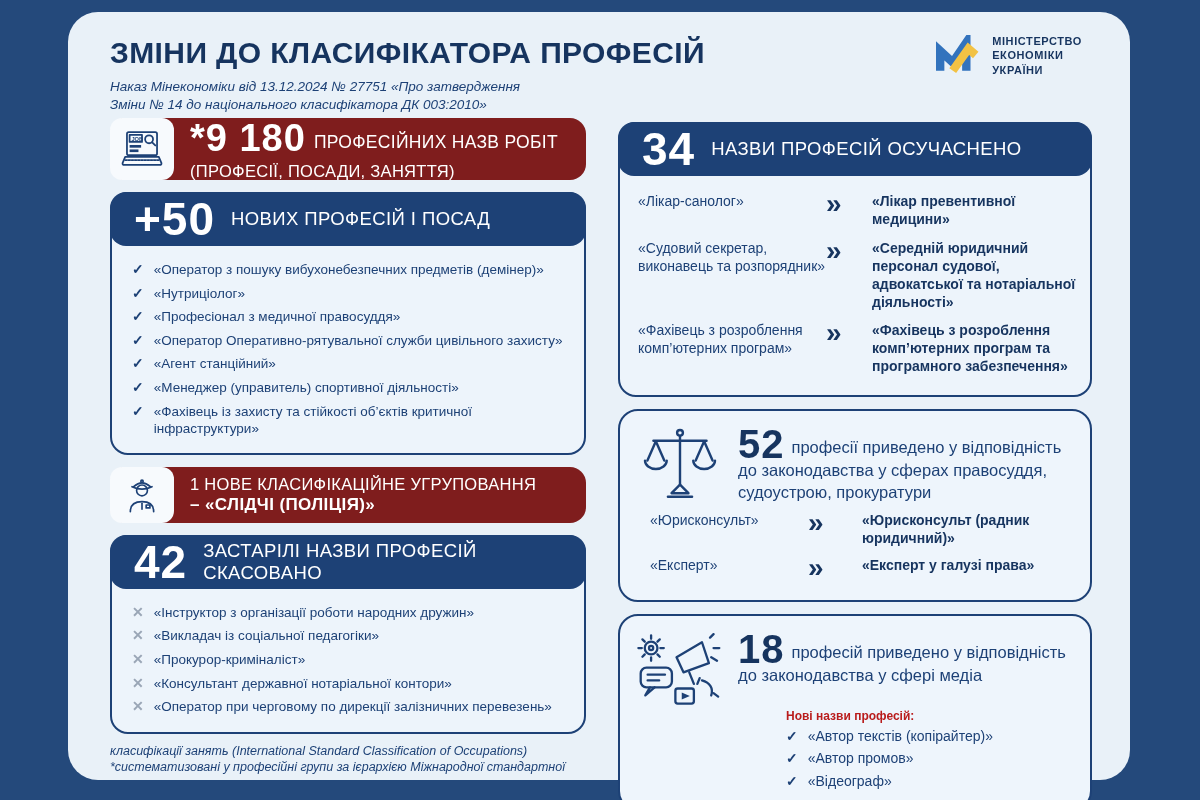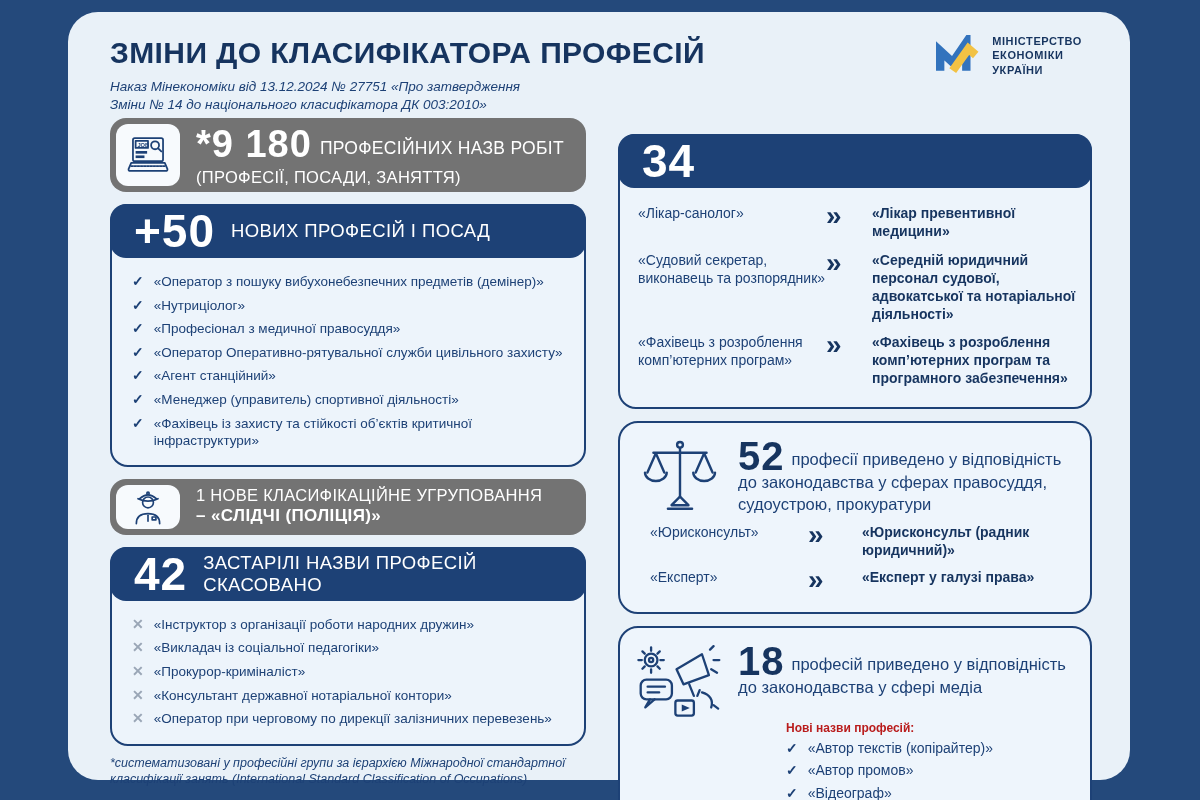--- a/index.html
+++ b/index.html
@@ -26,8 +26,8 @@
   .col-right { position:absolute; left:550px; top:106px; width:474px; }
   
   .pill {
-    background:#737373; border-radius:16px; color:#fff;
-    display:flex; align-items:flex-start; gap:16px; padding:6px; min-height:60px;
+    background:#7f1d1d; border-radius:16px; color:#fff;
+    display:flex; align-items:center; gap:16px; min-height:60px;
   }
   .icon-tile {
     width:64px; align-self:stretch; background:#f7fafd; border-radius:12px;

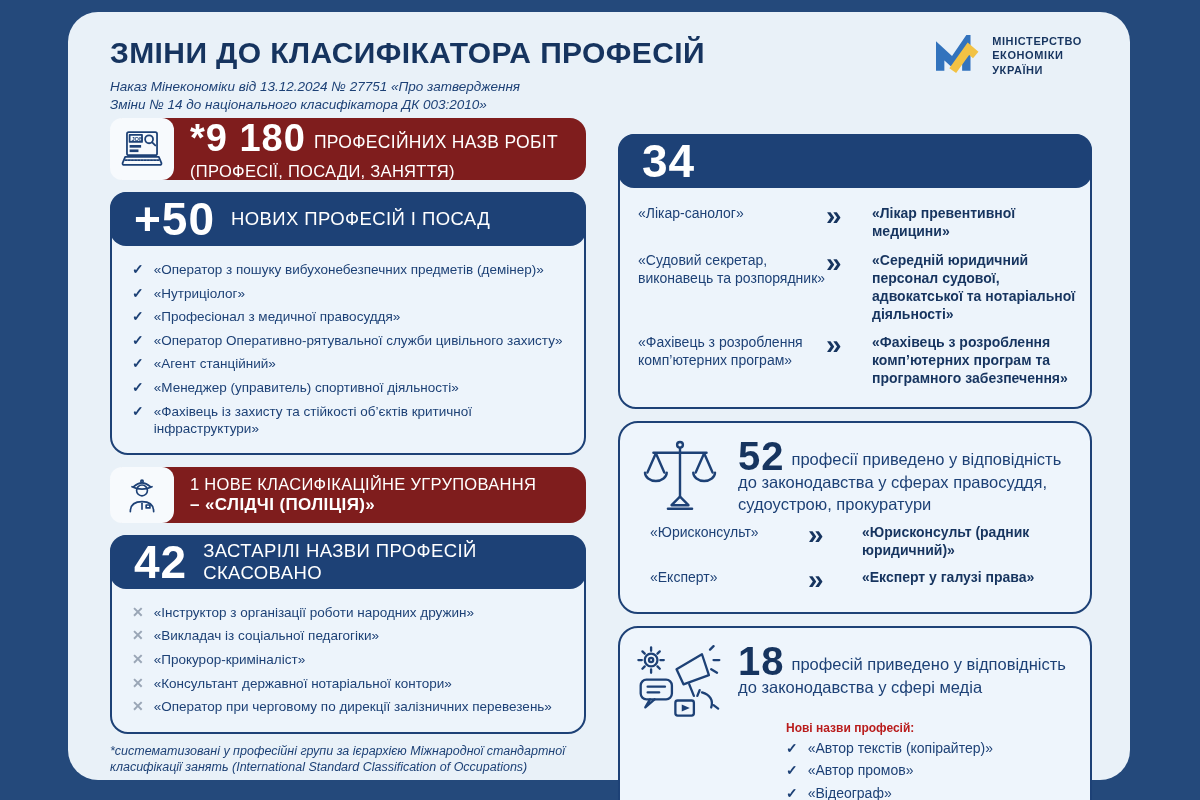--- a/index.html
+++ b/index.html
@@ -218,7 +218,7 @@
 
     <div class="col-right">
 
-      <div class="panel" style="margin-top:16px;">
+      <div class="panel" style="margin-top:4px;">
         <div class="panel-head">
           <span class="num">34</span>
         </div>

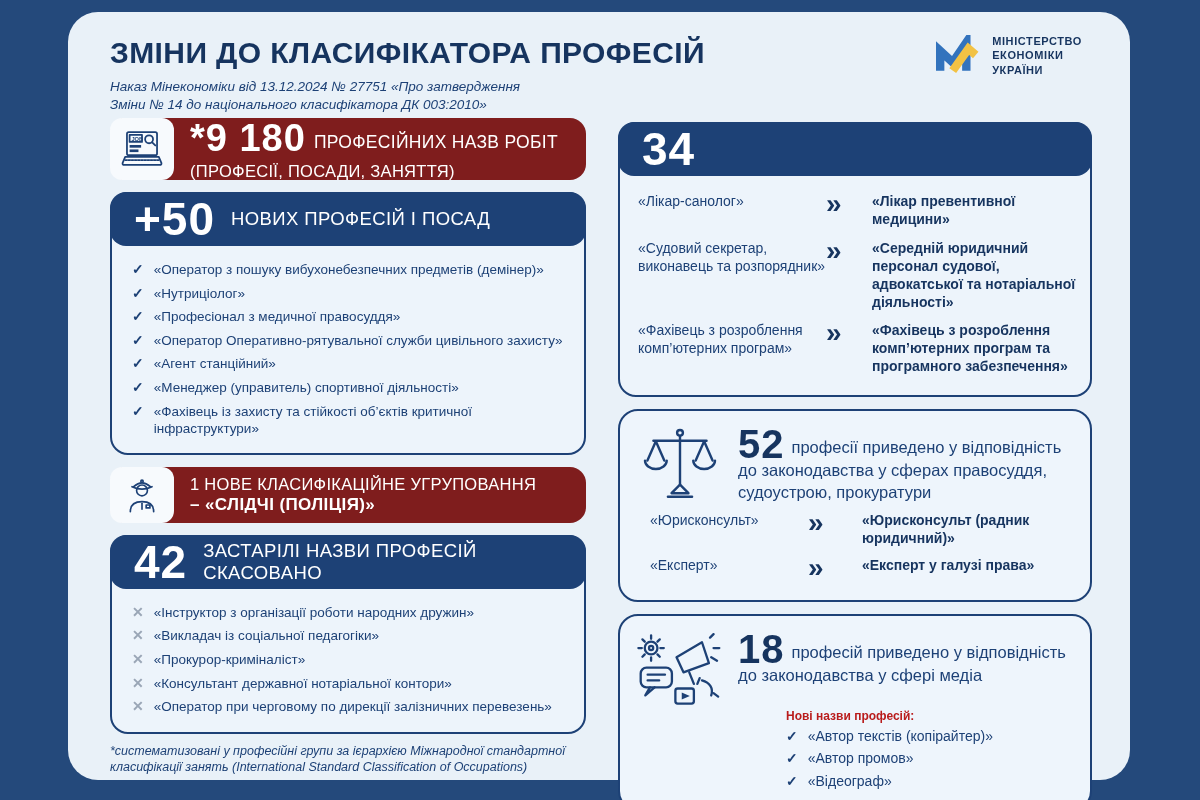--- a/index.html
+++ b/index.html
@@ -221,6 +221,7 @@
       <div class="panel" style="margin-top:4px;">
         <div class="panel-head">
           <span class="num">34</span>
+          <span class="txt">НАЗВИ ПРОФЕСІЙ ОСУЧАСНЕНО</span>
         </div>
         <div class="panel-body" style="padding:6px 14px 8px 18px;">
           <div class="pair">

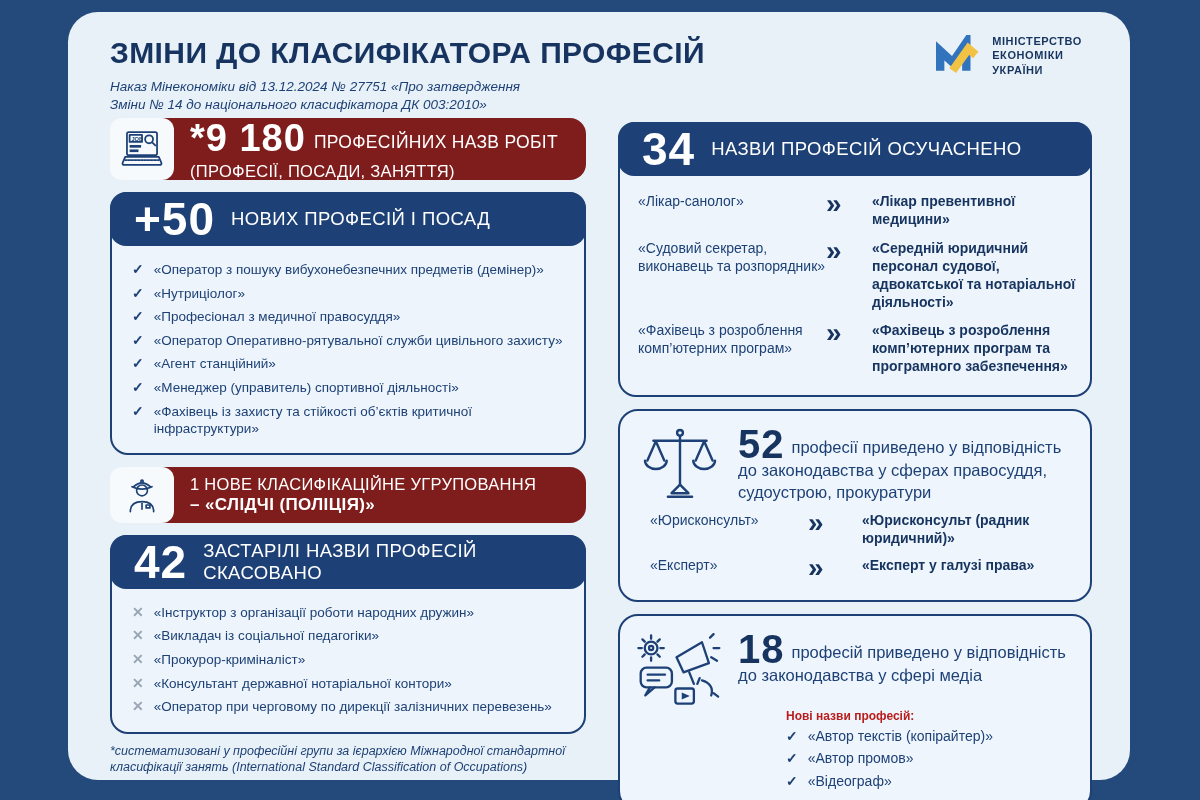--- a/index.html
+++ b/index.html
@@ -211,8 +211,8 @@
       </div>
 
       <div class="footnote">
+        <div>класифікації занять (International Standard Classification of Occupations)</div>
         <div>*систематизовані у професійні групи за ієрархією Міжнародної стандартної</div>
-        <div>класифікації занять (International Standard Classification of Occupations)</div>
       </div>
     </div>
 

